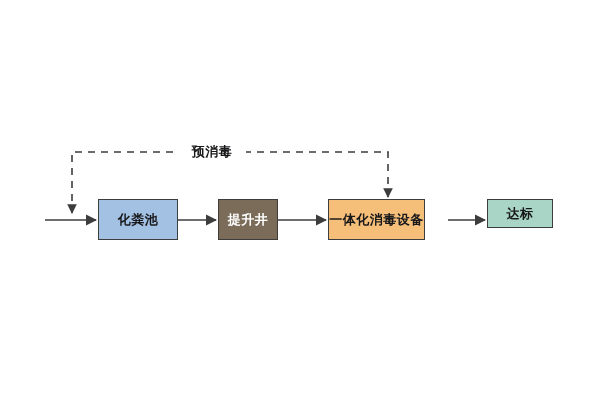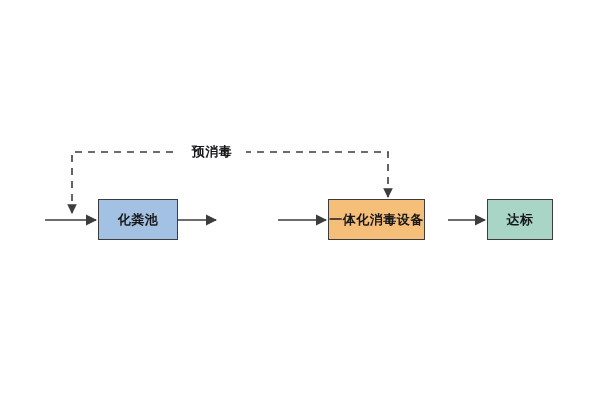--- a/index.html
+++ b/index.html
@@ -108,6 +108,9 @@
     <span>化粪池</span>
   </div>
 
+  <div class="node node-lift">
+    <span>提升井</span>
+  </div>
 
   <div class="node node-disinfect">
     <span>一体化消毒设备</span>

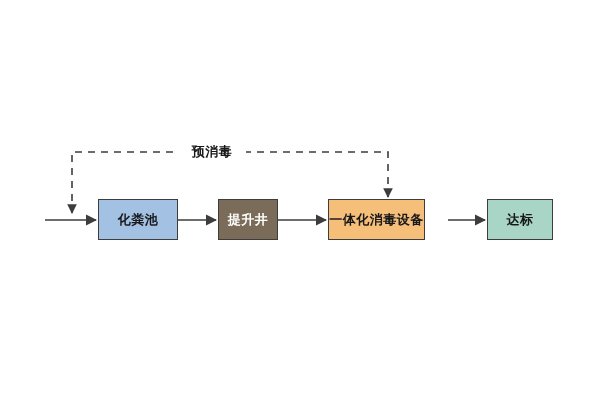--- a/index.html
+++ b/index.html
@@ -55,7 +55,7 @@
     color: #18181a;
   }
   .node-standard {
-    left: 487px; top: 199px; width: 66px; height: 41px;
+    left: 487px; top: 199px; width: 66px; height: 29px;
     background: #a8d5c5;
     color: #18181a;
   }

